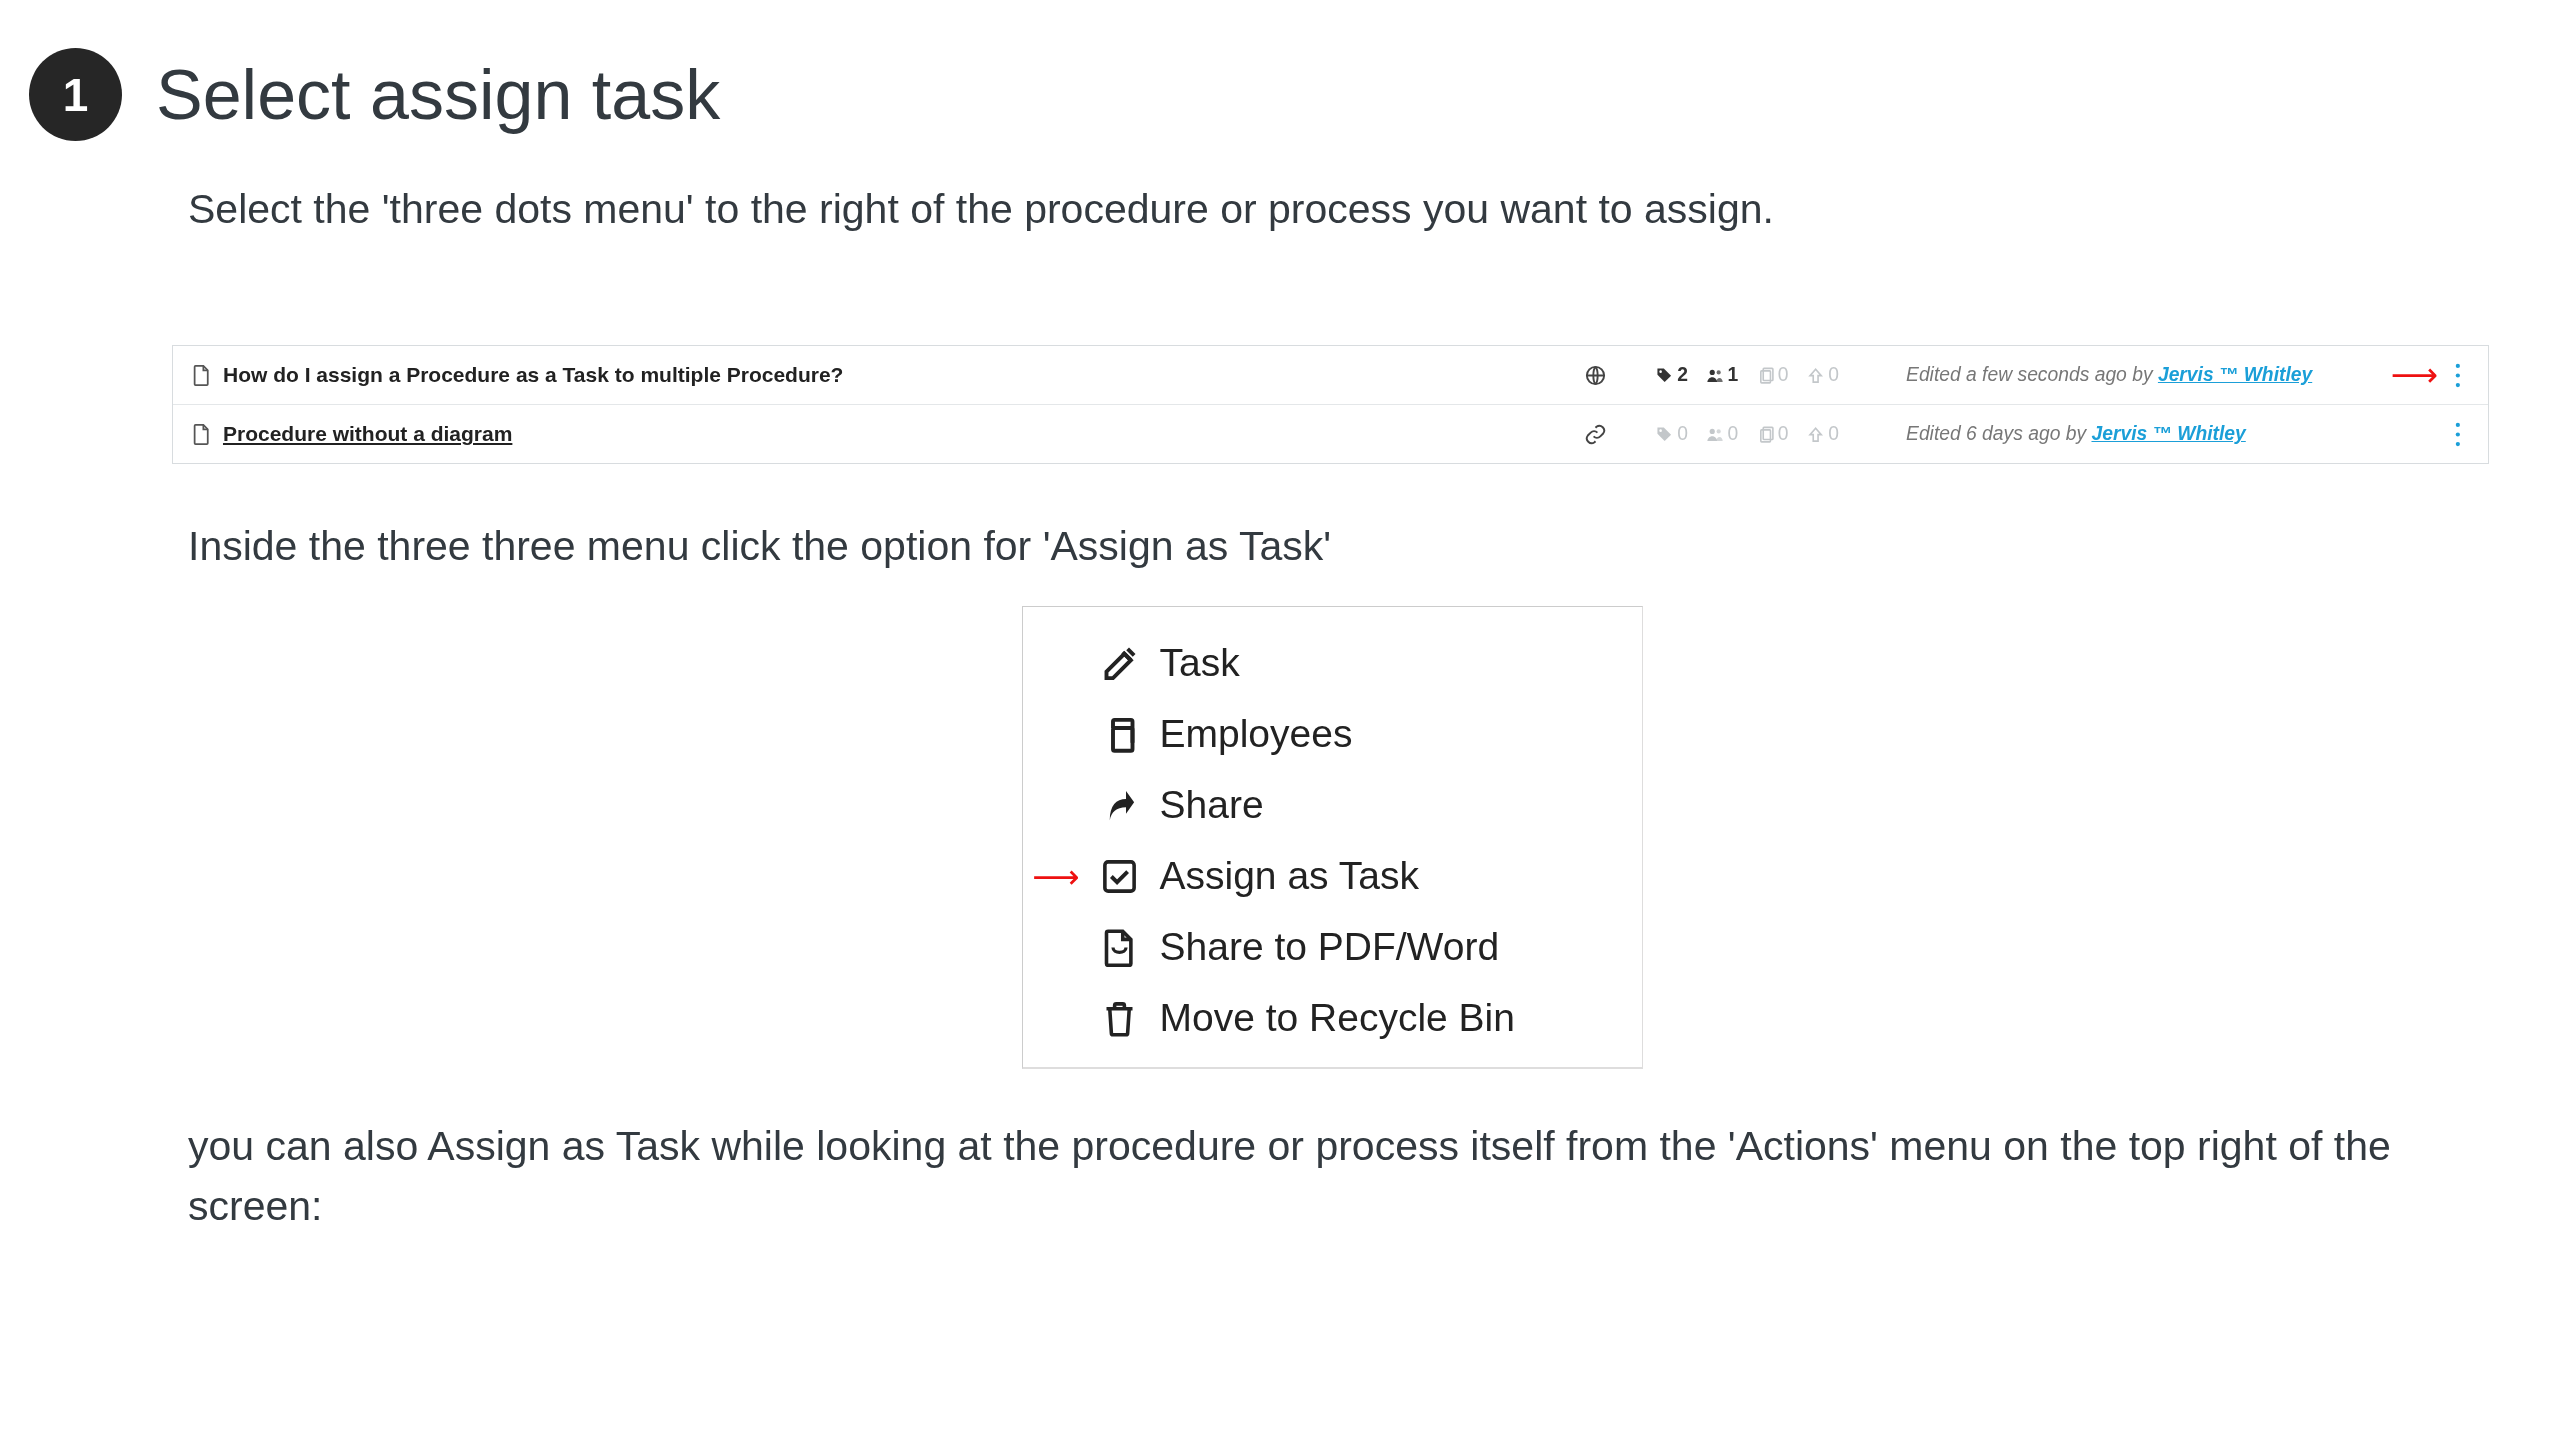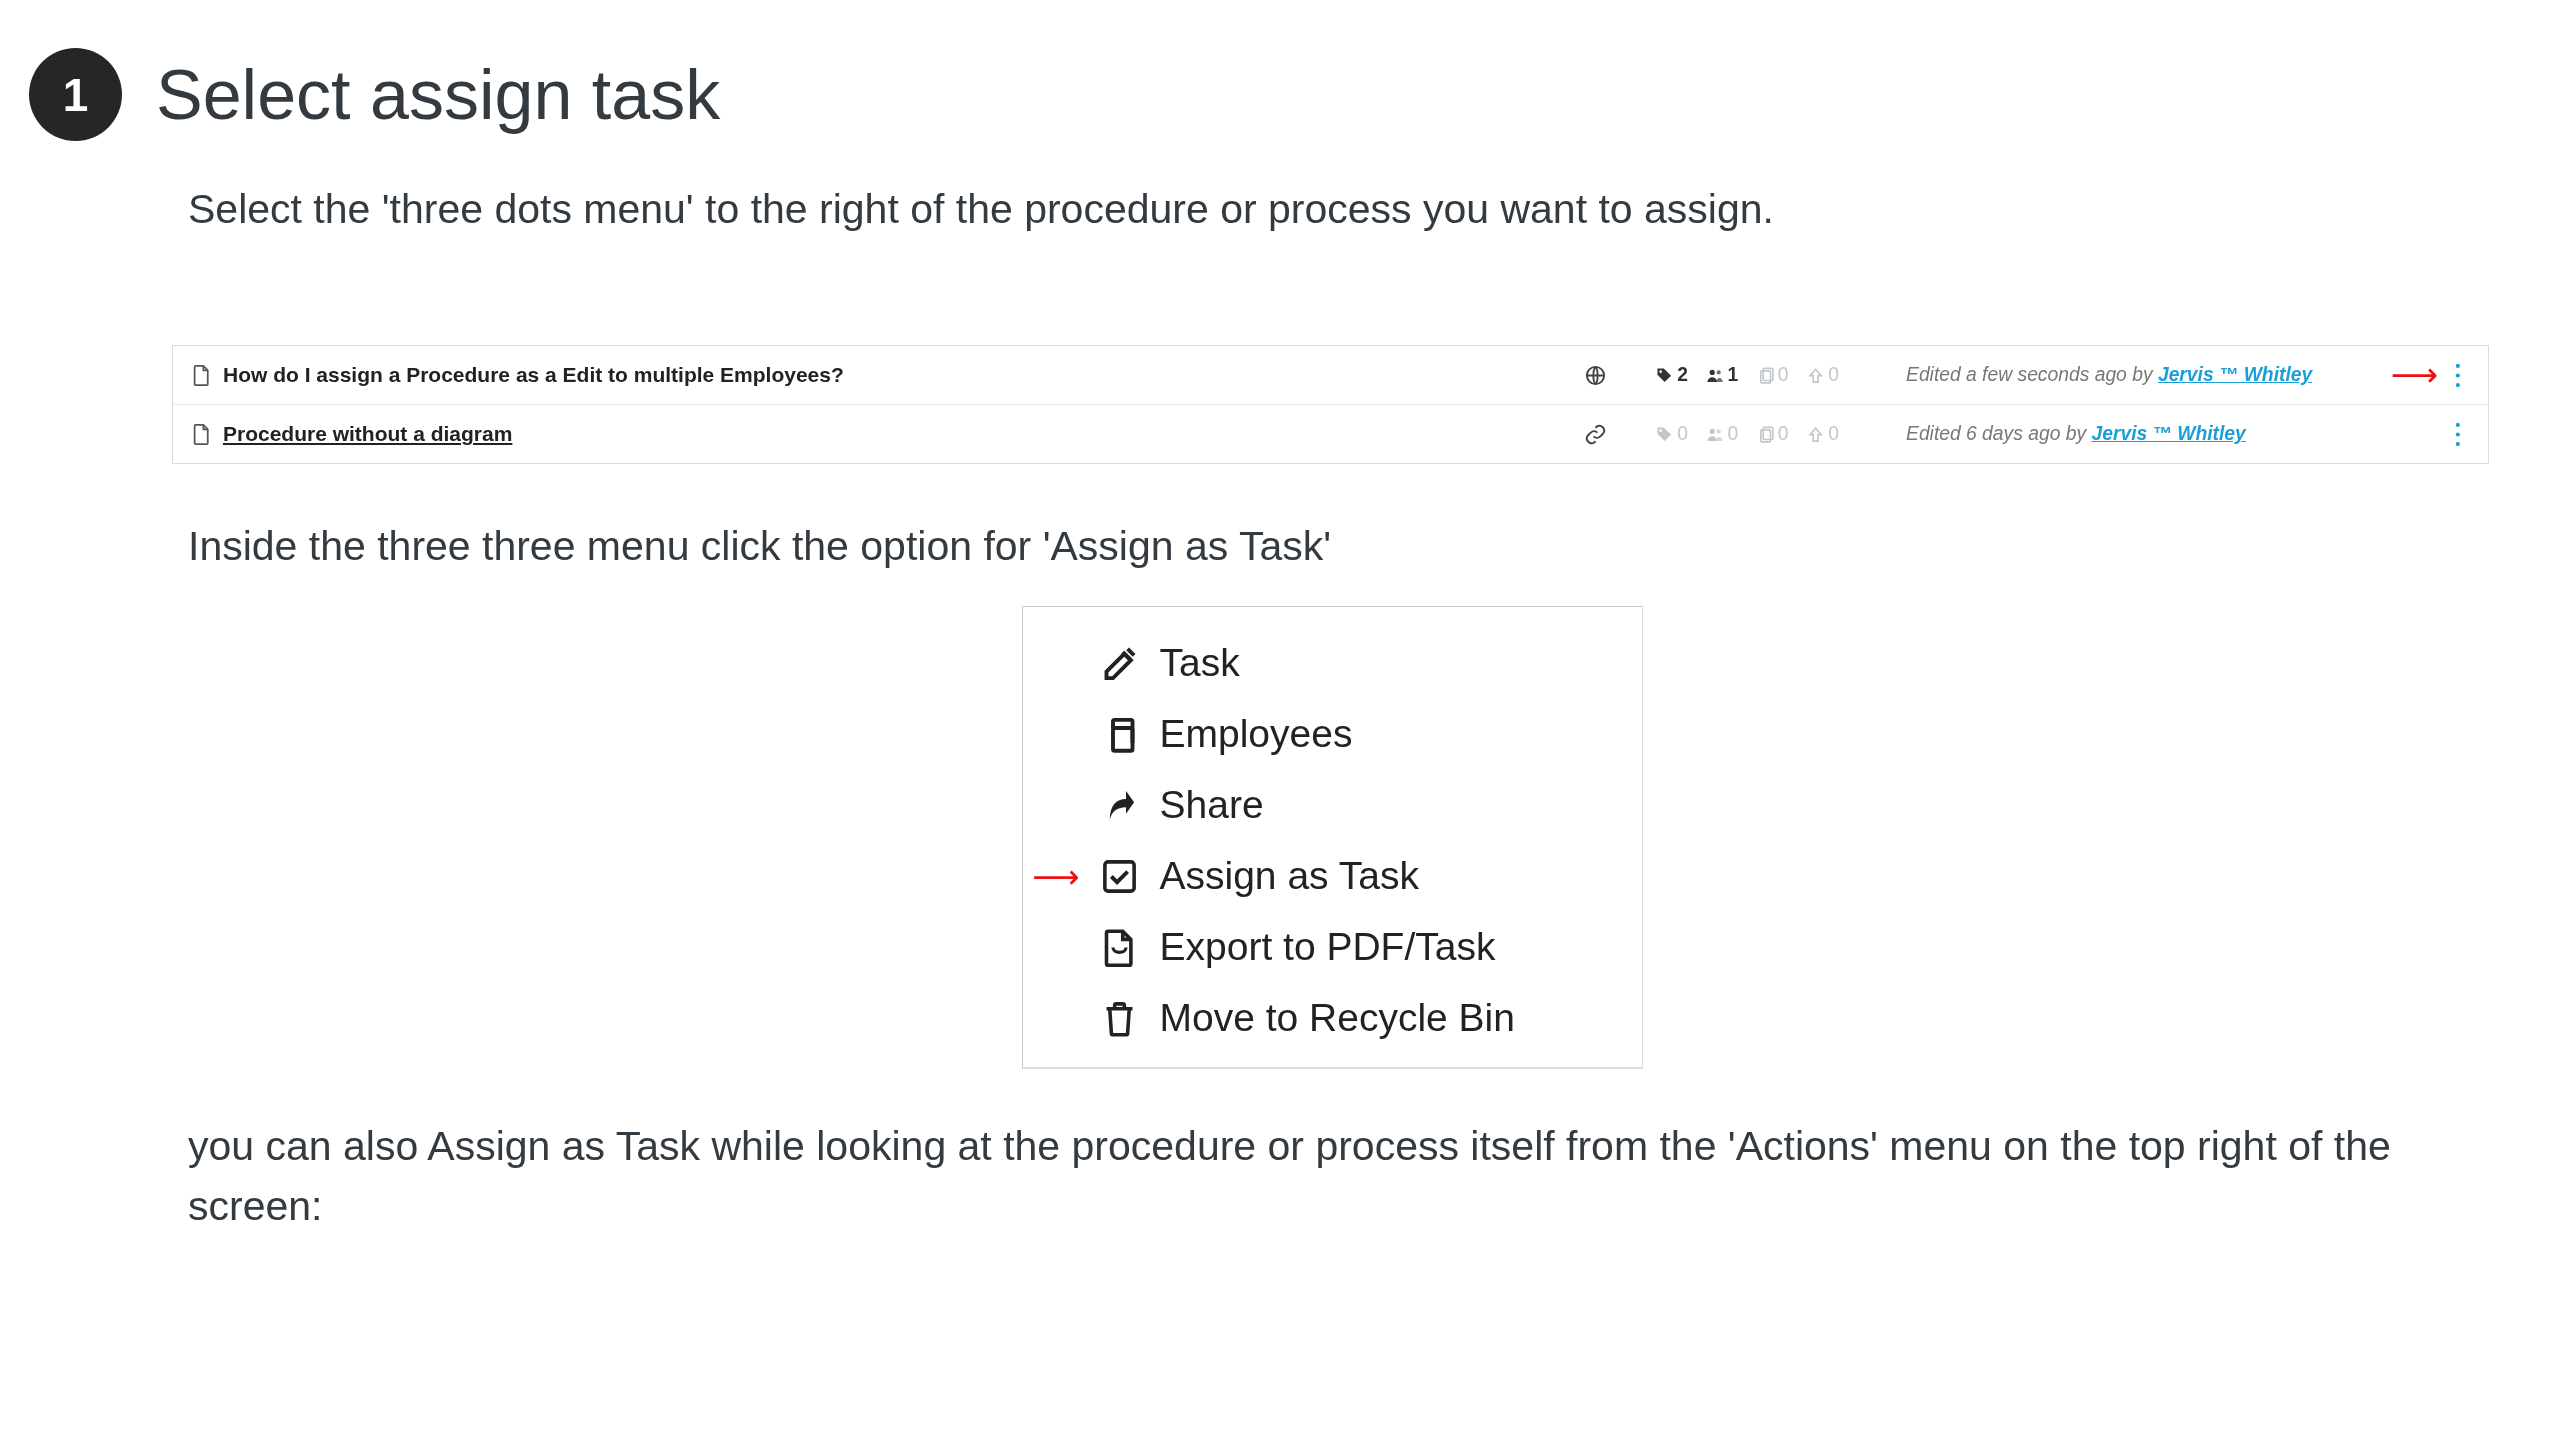--- a/index.html
+++ b/index.html
@@ -275,7 +275,7 @@
               <use href="#i-doc"></use>
             </svg>
         </span>
-        <span class="row-title">How do I assign a Procedure as a Edit to multiple Employees?</span>
+        <span class="row-title">How do I assign a Procedure as a Task to multiple Procedure?</span>
         <span class="row-spacer"></span>
         <span class="row-vis-icon">
           <svg viewBox="0 0 24 24">

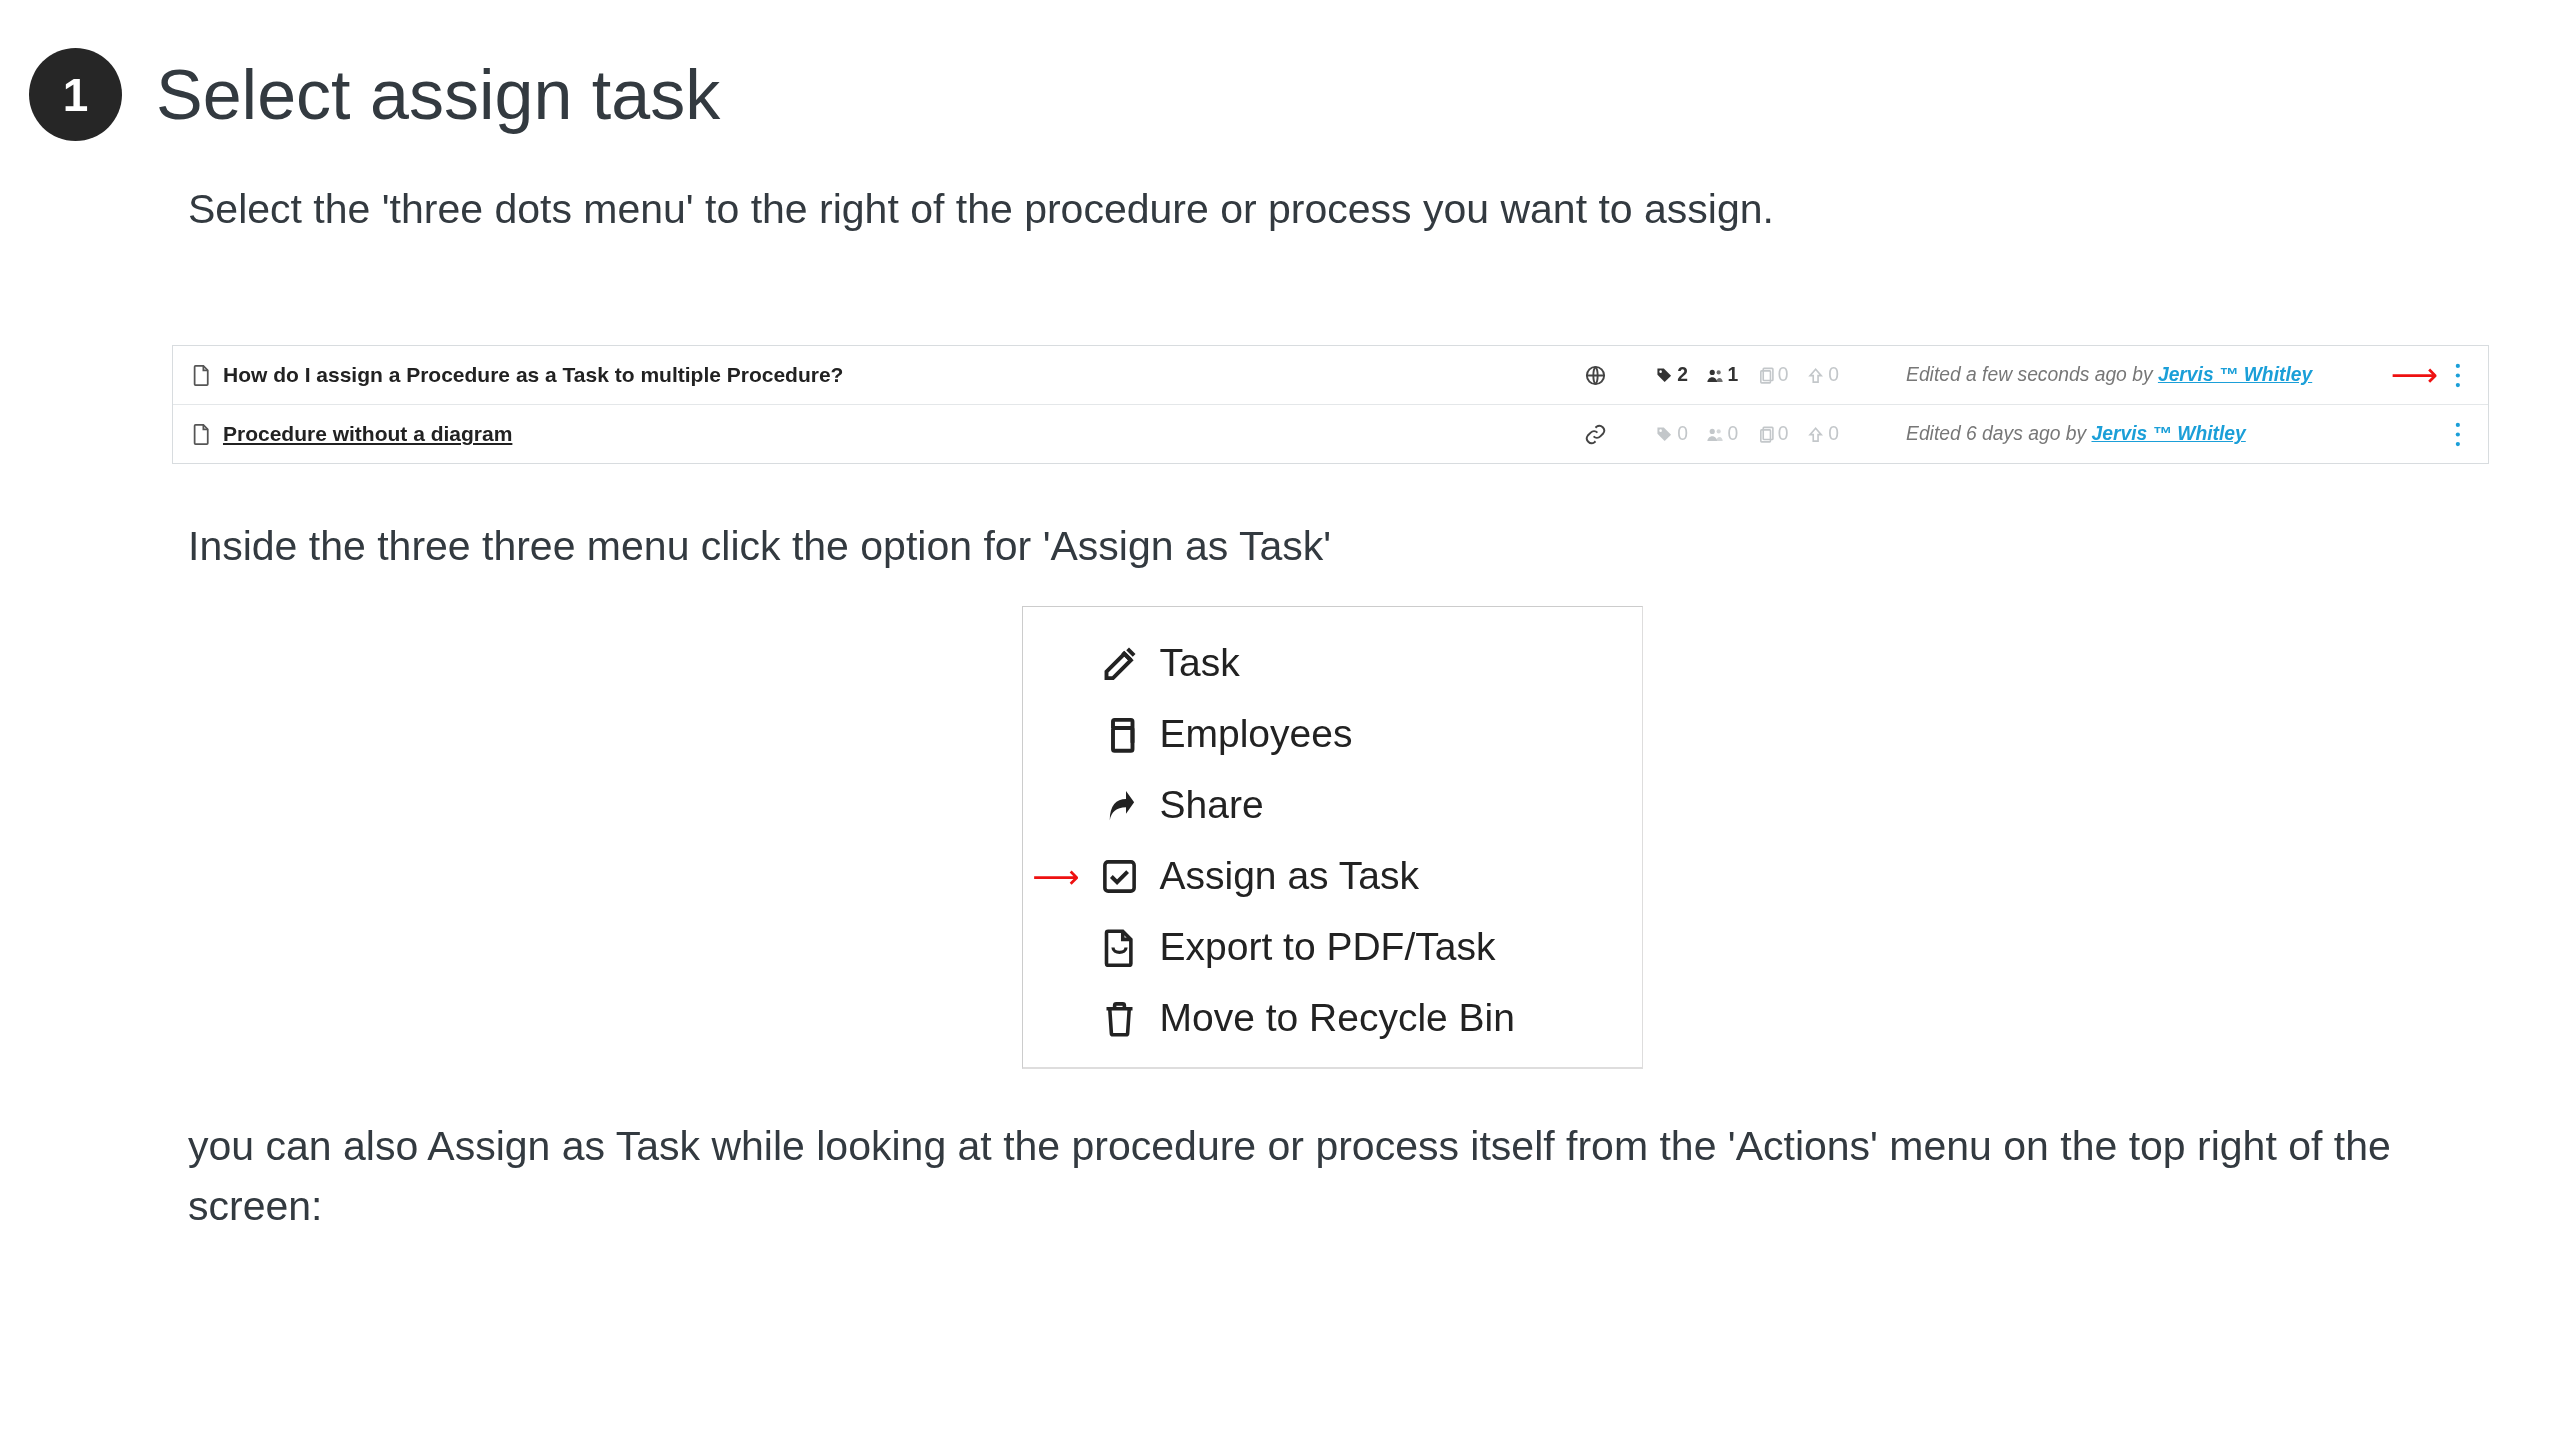--- a/index.html
+++ b/index.html
@@ -435,7 +435,7 @@
                 <use href="#i-file-pdf"></use>
               </svg>
             </span>
-          <span>Export to PDF/Task</span>
+          <span>Share to PDF/Word</span>
         </div>
 
         <div class="menu-item">

